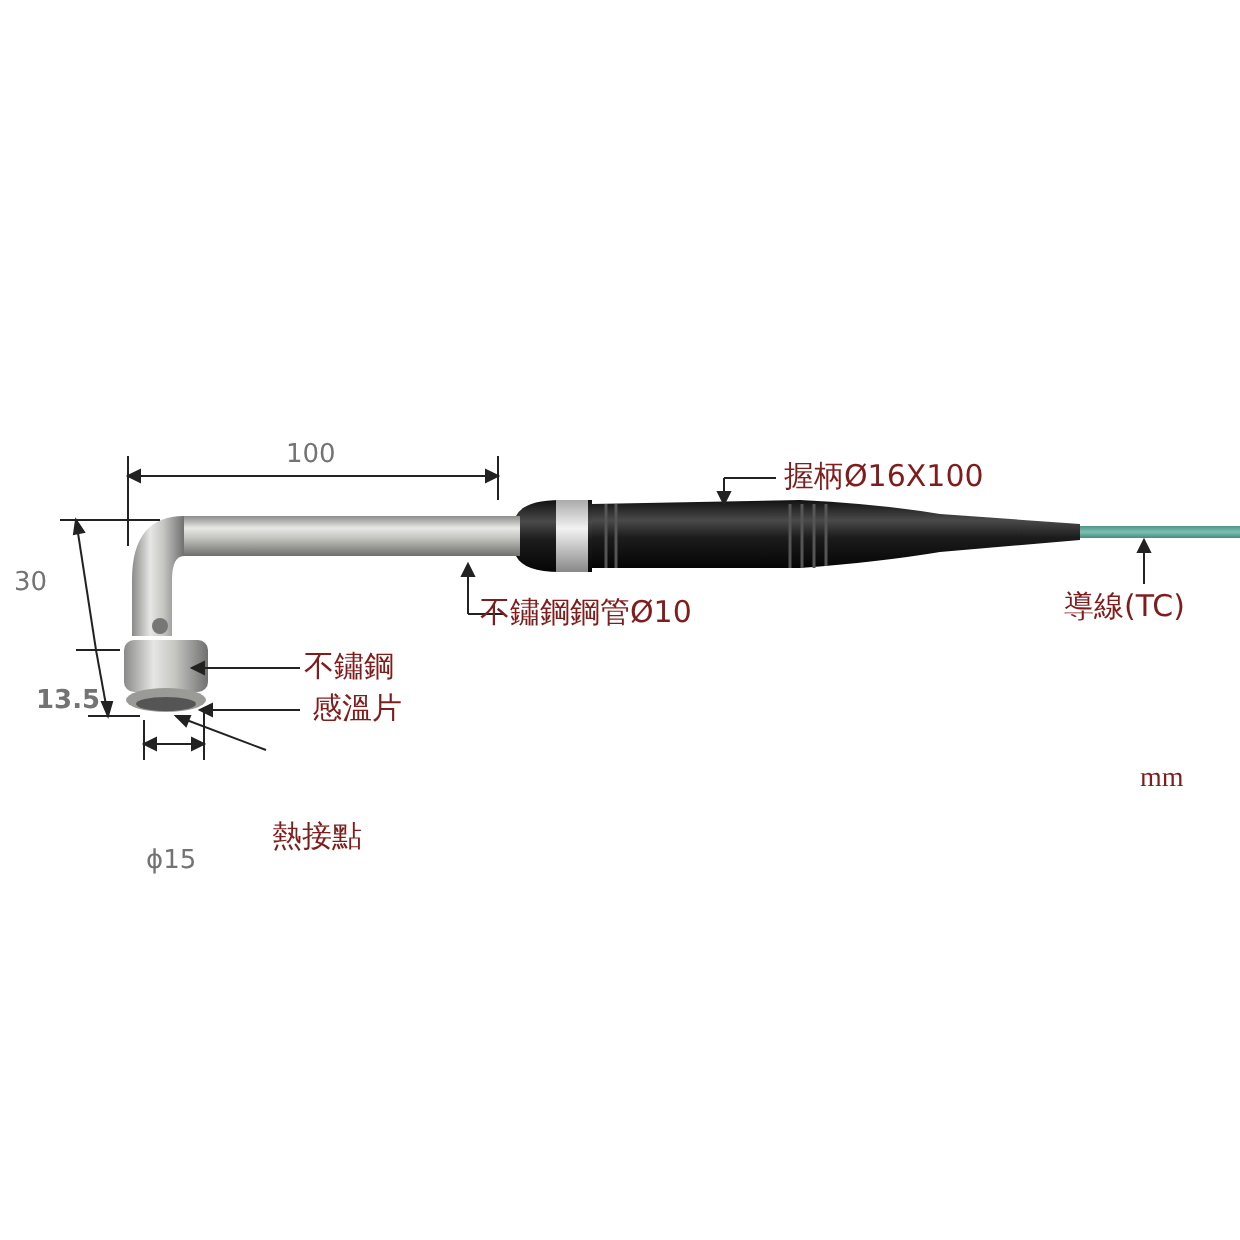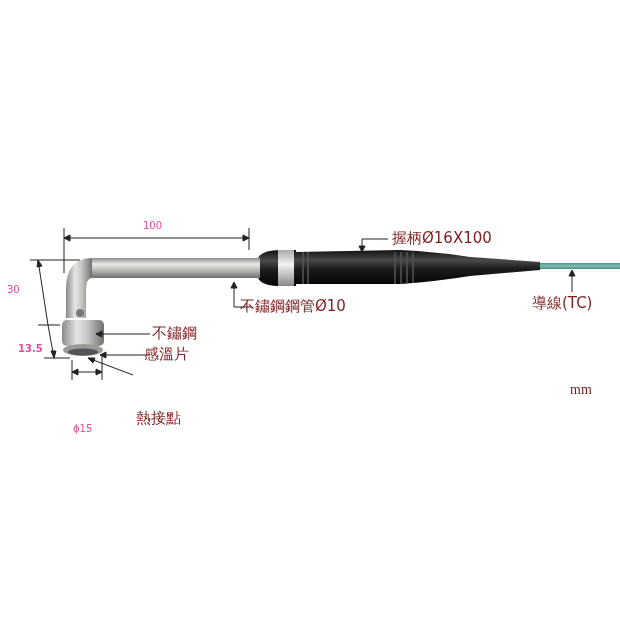--- a/index.html
+++ b/index.html
@@ -6,7 +6,7 @@
     body { width: 620px; height: 620px; position: relative; overflow: hidden;
            font-family: "DejaVu Sans", sans-serif; color: #222; }
     .label { position: absolute; font-size: 15px; color: #7f1d1d; white-space: nowrap; line-height: 1; }
-    .dim { position: absolute; font-size: 10px; color: #ec4899; white-space: nowrap; line-height: 1; }
+    .dim { position: absolute; font-size: 13px; color: #737373; white-space: nowrap; line-height: 1; }
     svg.drawing { position: absolute; left: 0; top: 0; }
   </style>
 </head>

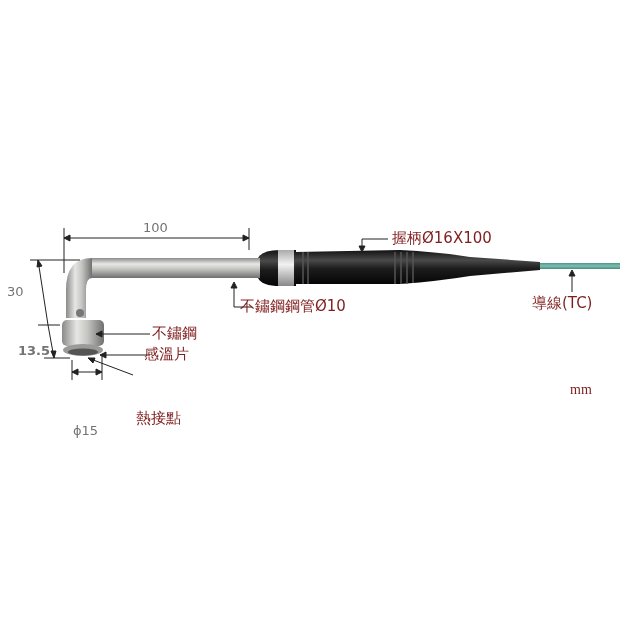--- a/index.html
+++ b/index.html
@@ -128,7 +128,7 @@
 <div class="label" style="left:240px; top:299px;">不鏽鋼鋼管Ø10</div>
 <div class="label" style="left:532px; top:296px;">導線(TC)</div>
 <div class="label" style="left:152px; top:326px;">不鏽鋼</div>
-<div class="label" style="left:144px; top:347px;text-align:right;">感溫片</div>
+<div class="label" style="left:156px; top:347px;text-align:right;">感溫片</div>
 <div class="label" style="left:136px; top:368px;margin-top:43px;">熱接點</div>
 <div class="label" style="left:570px; top:383px; font-size:14px;font-family:Liberation Serif, serif;">mm</div>
 

